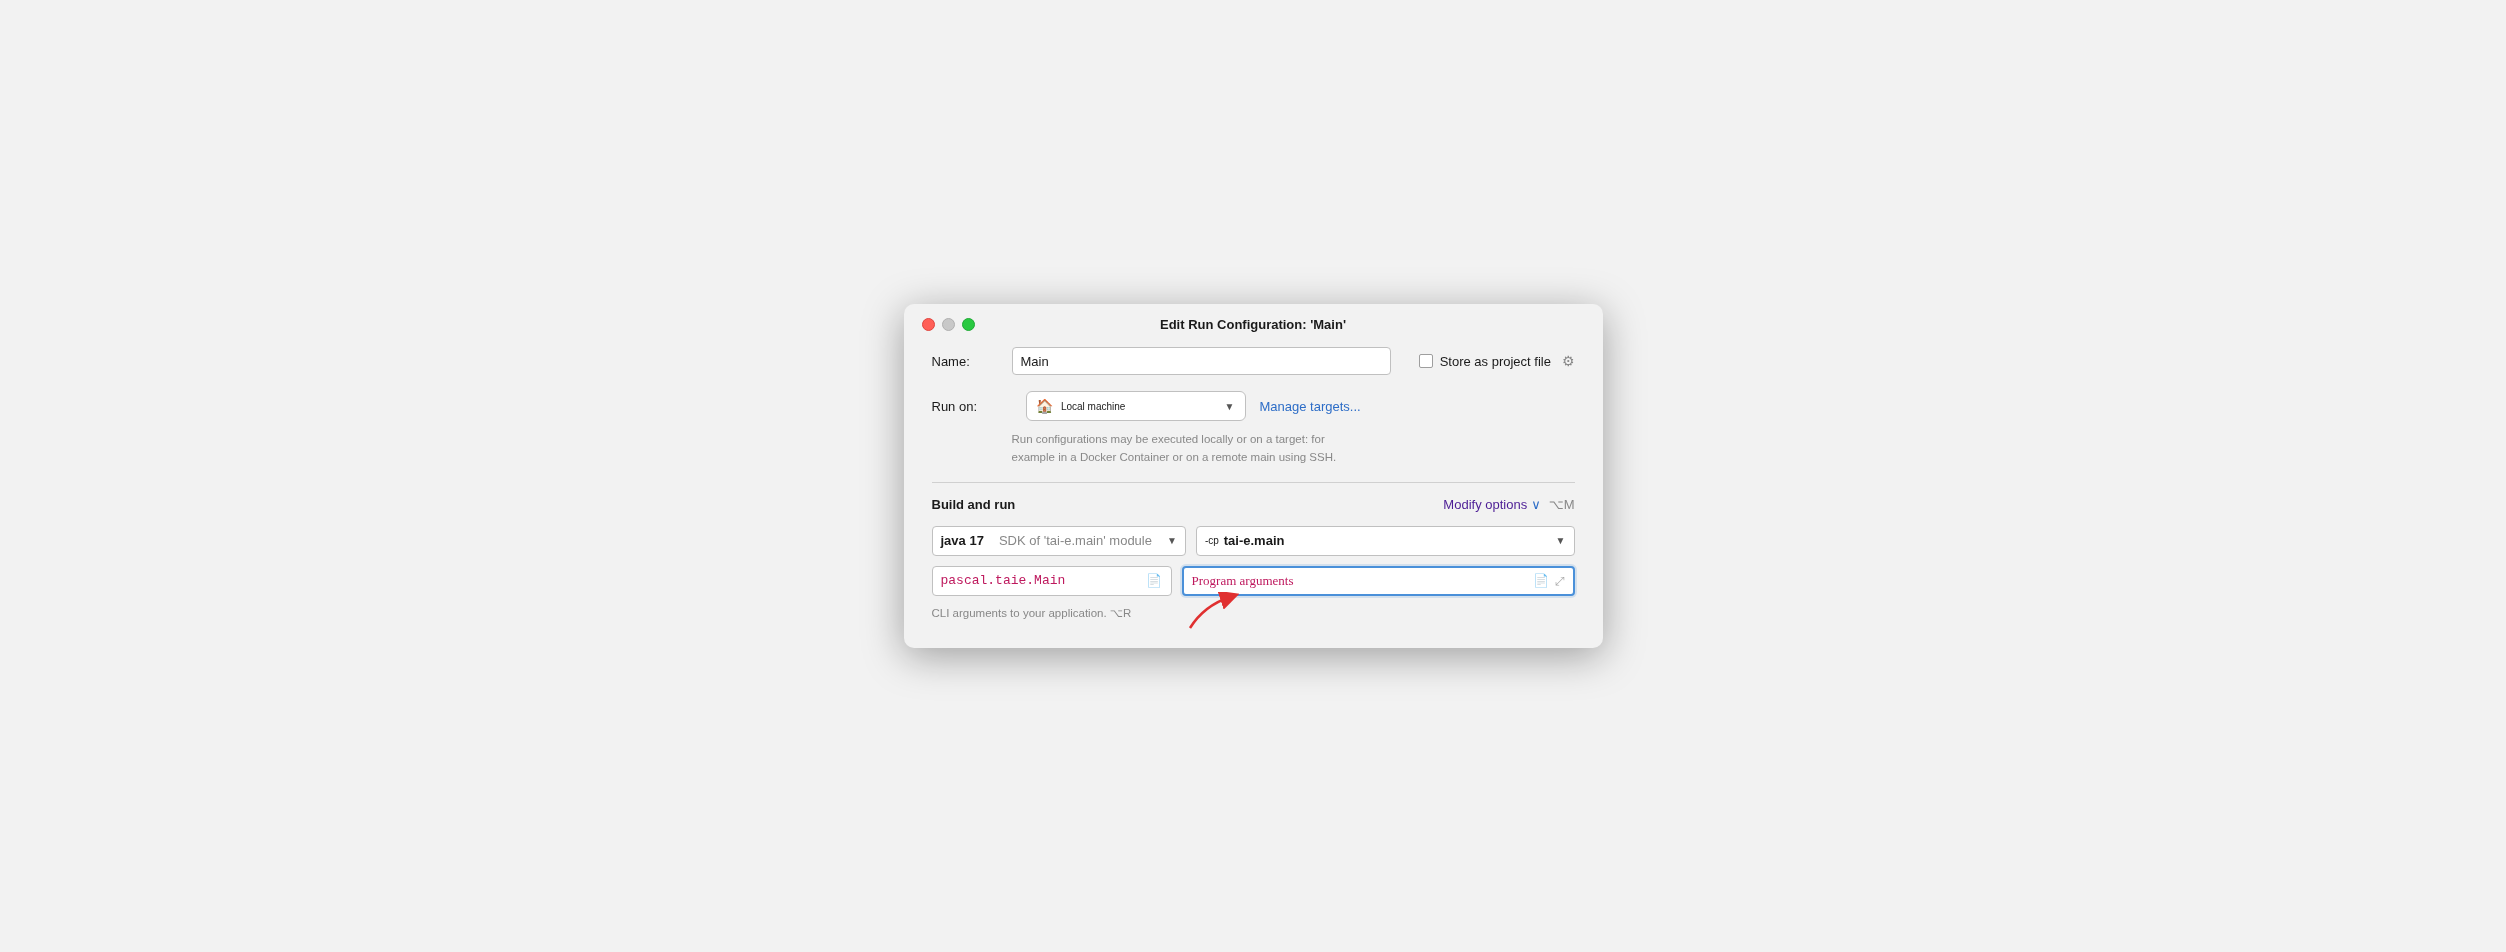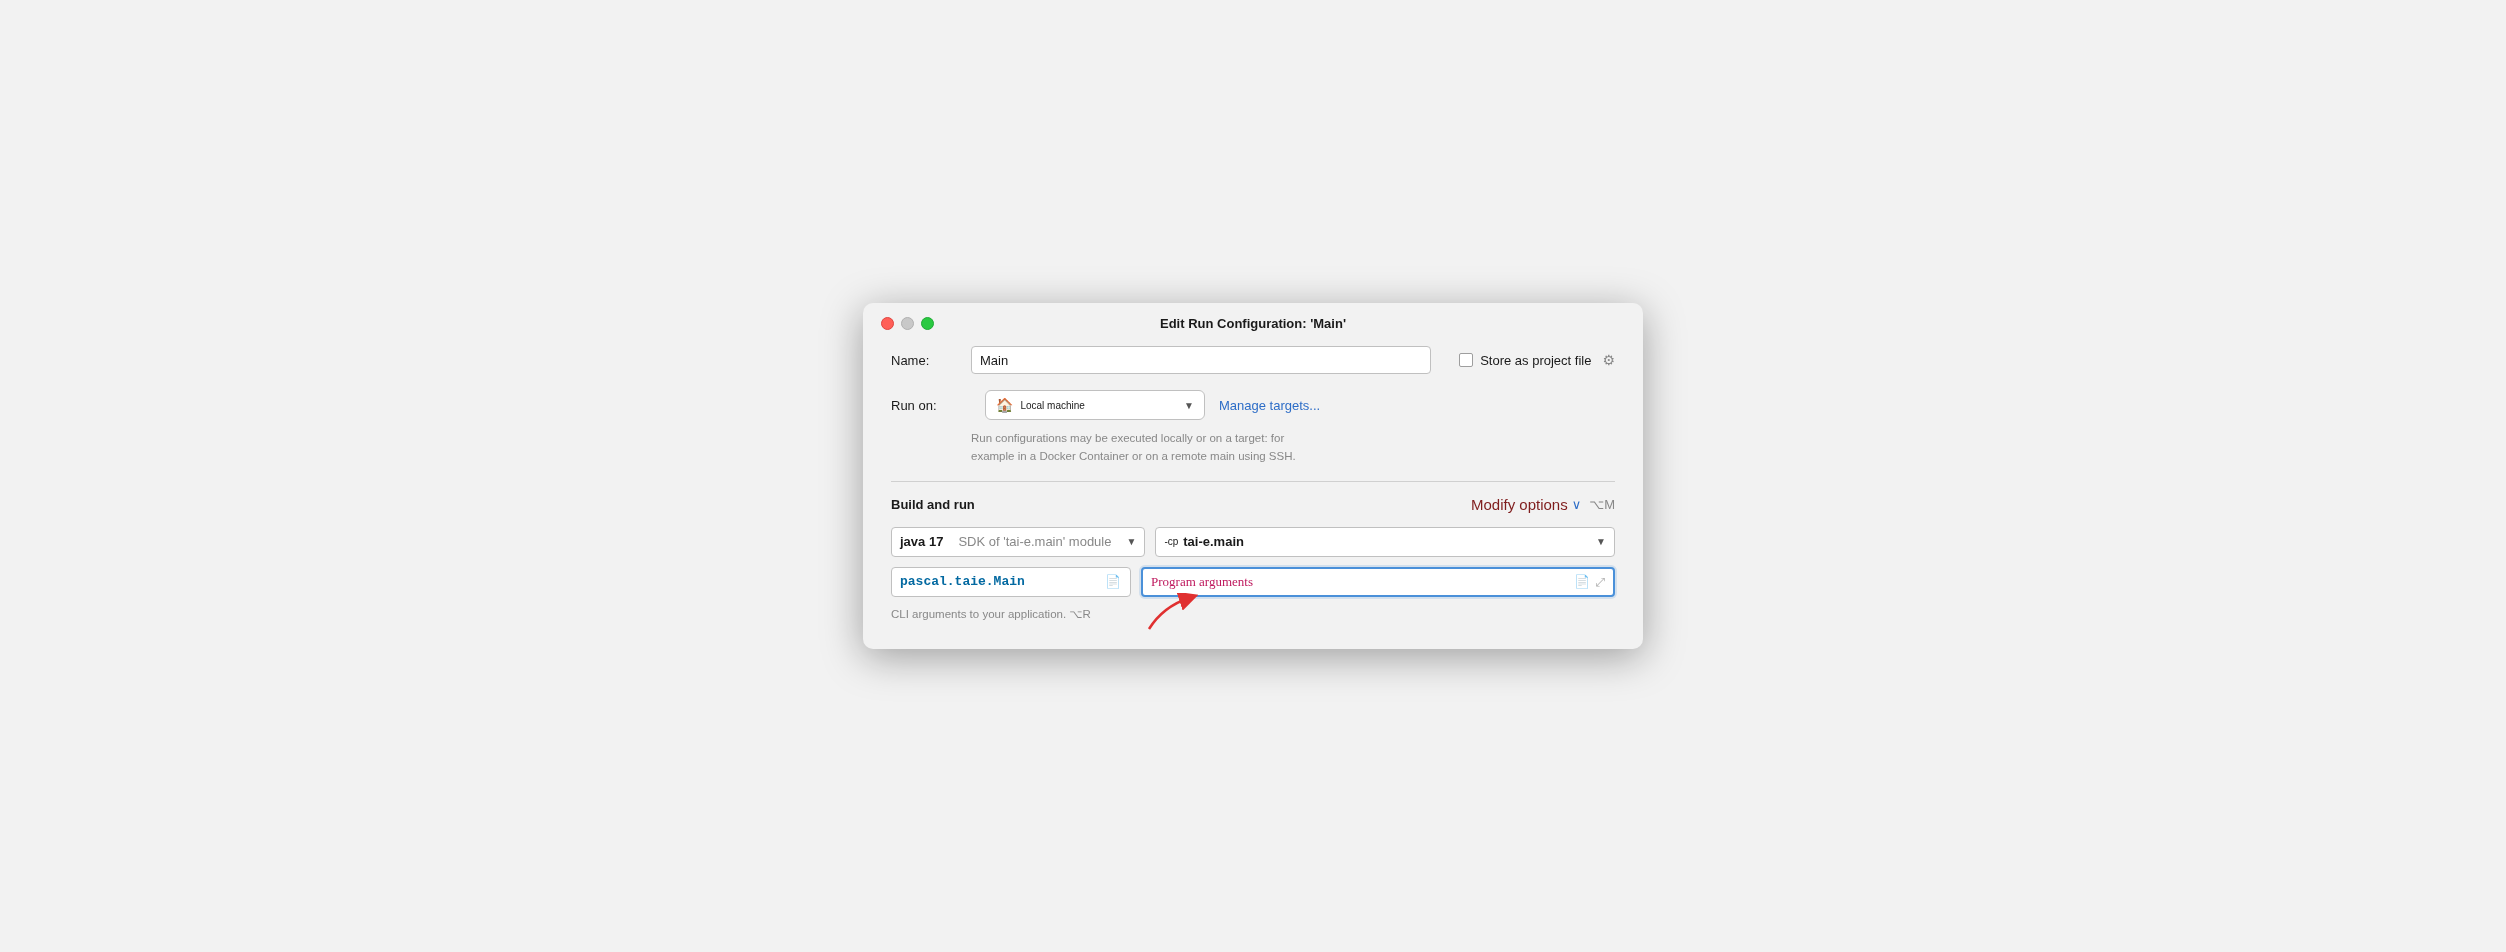--- a/index.html
+++ b/index.html
@@ -17,7 +17,7 @@
       background: #f2f2f2;
       border-radius: 10px;
       box-shadow: 0 8px 40px rgba(0,0,0,0.35);
-      width: 780px;
+      width: 699px;
       padding: 0 0 28px 0;
       position: relative;
     }

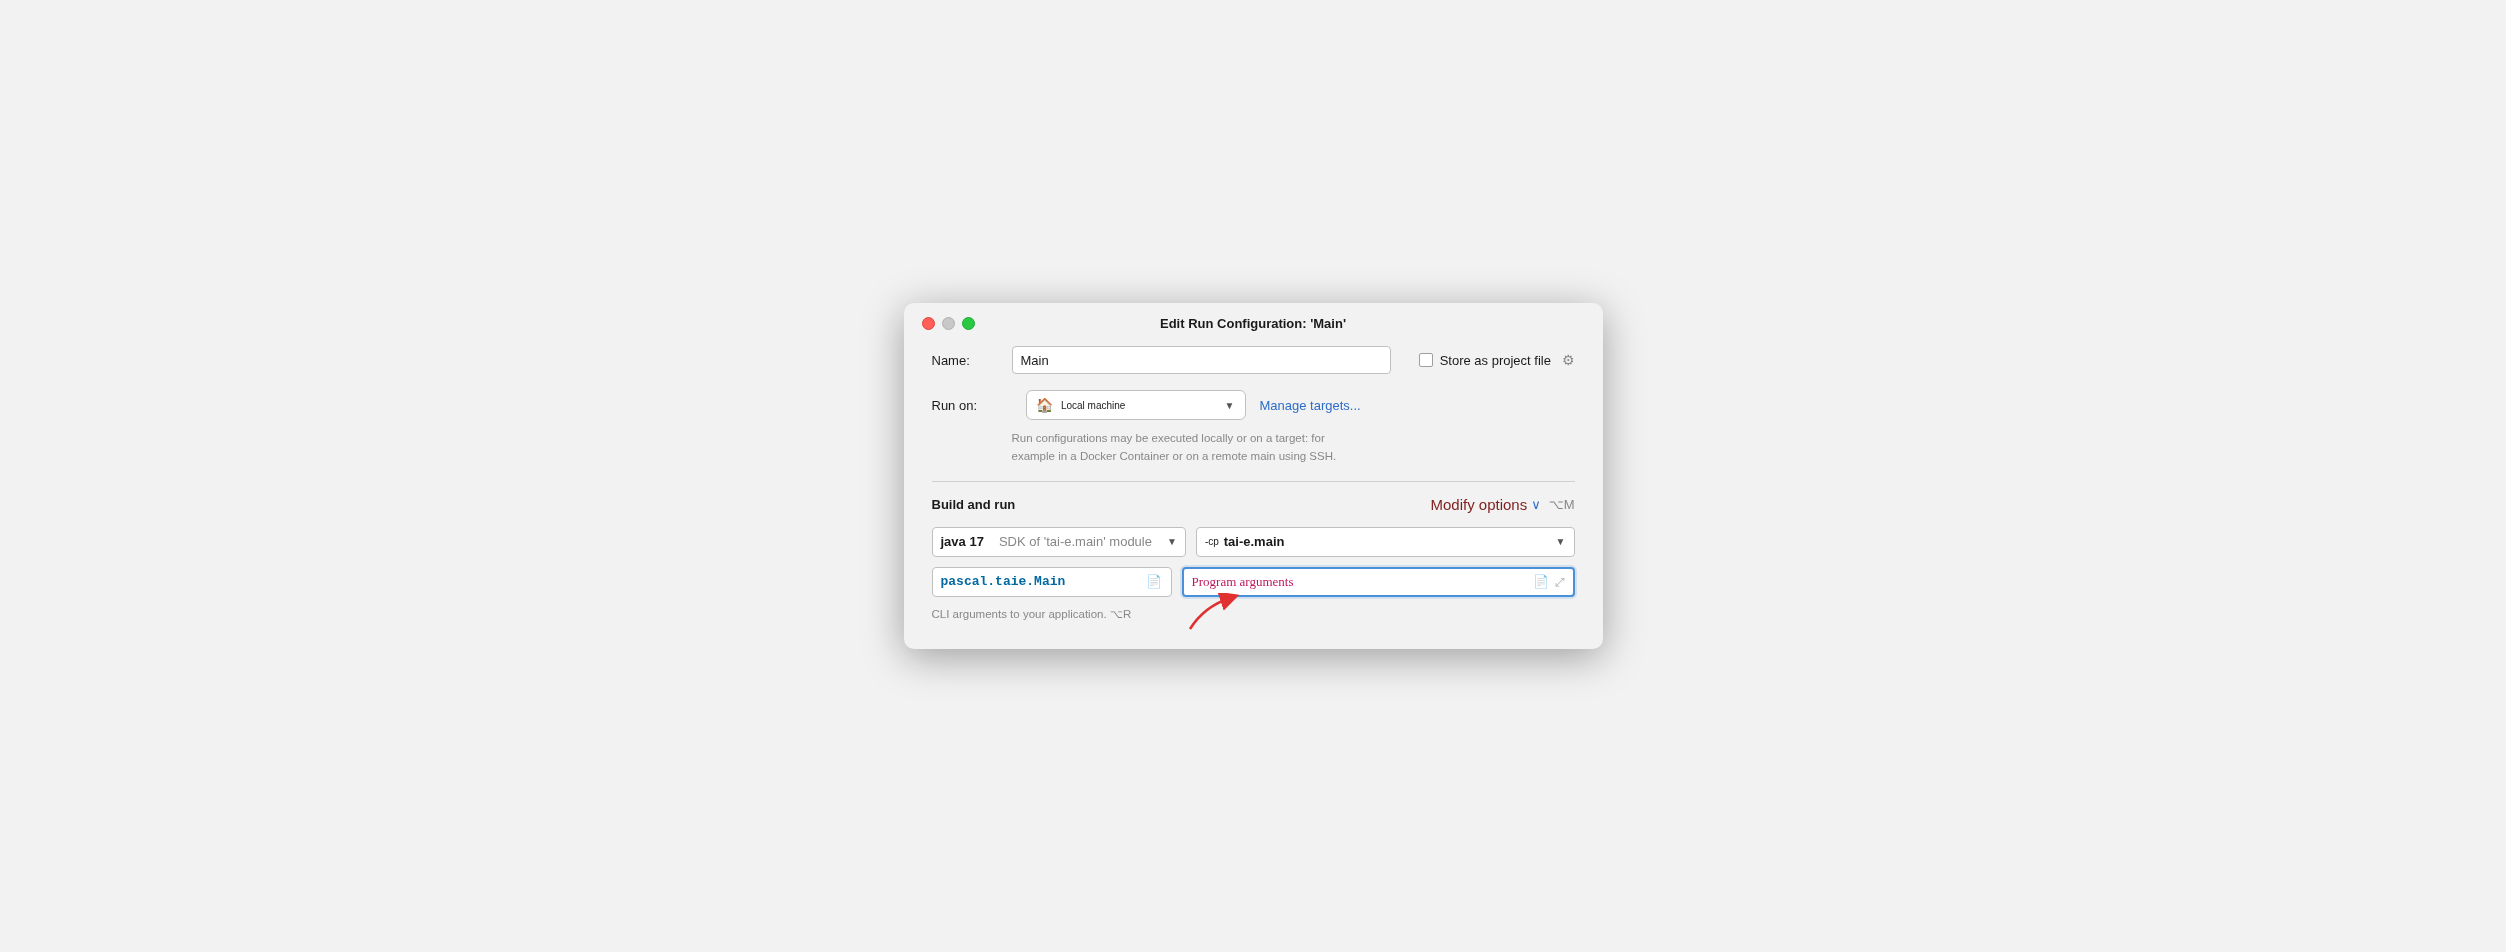--- a/index.html
+++ b/index.html
@@ -199,8 +199,8 @@
     }
 
     .modify-options-link {
-      font-size: 15px;
-      color: #7f1d1d;
+      font-size: 13px;
+      color: #4c1d95;
       cursor: pointer;
       display: flex;
       align-items: center;

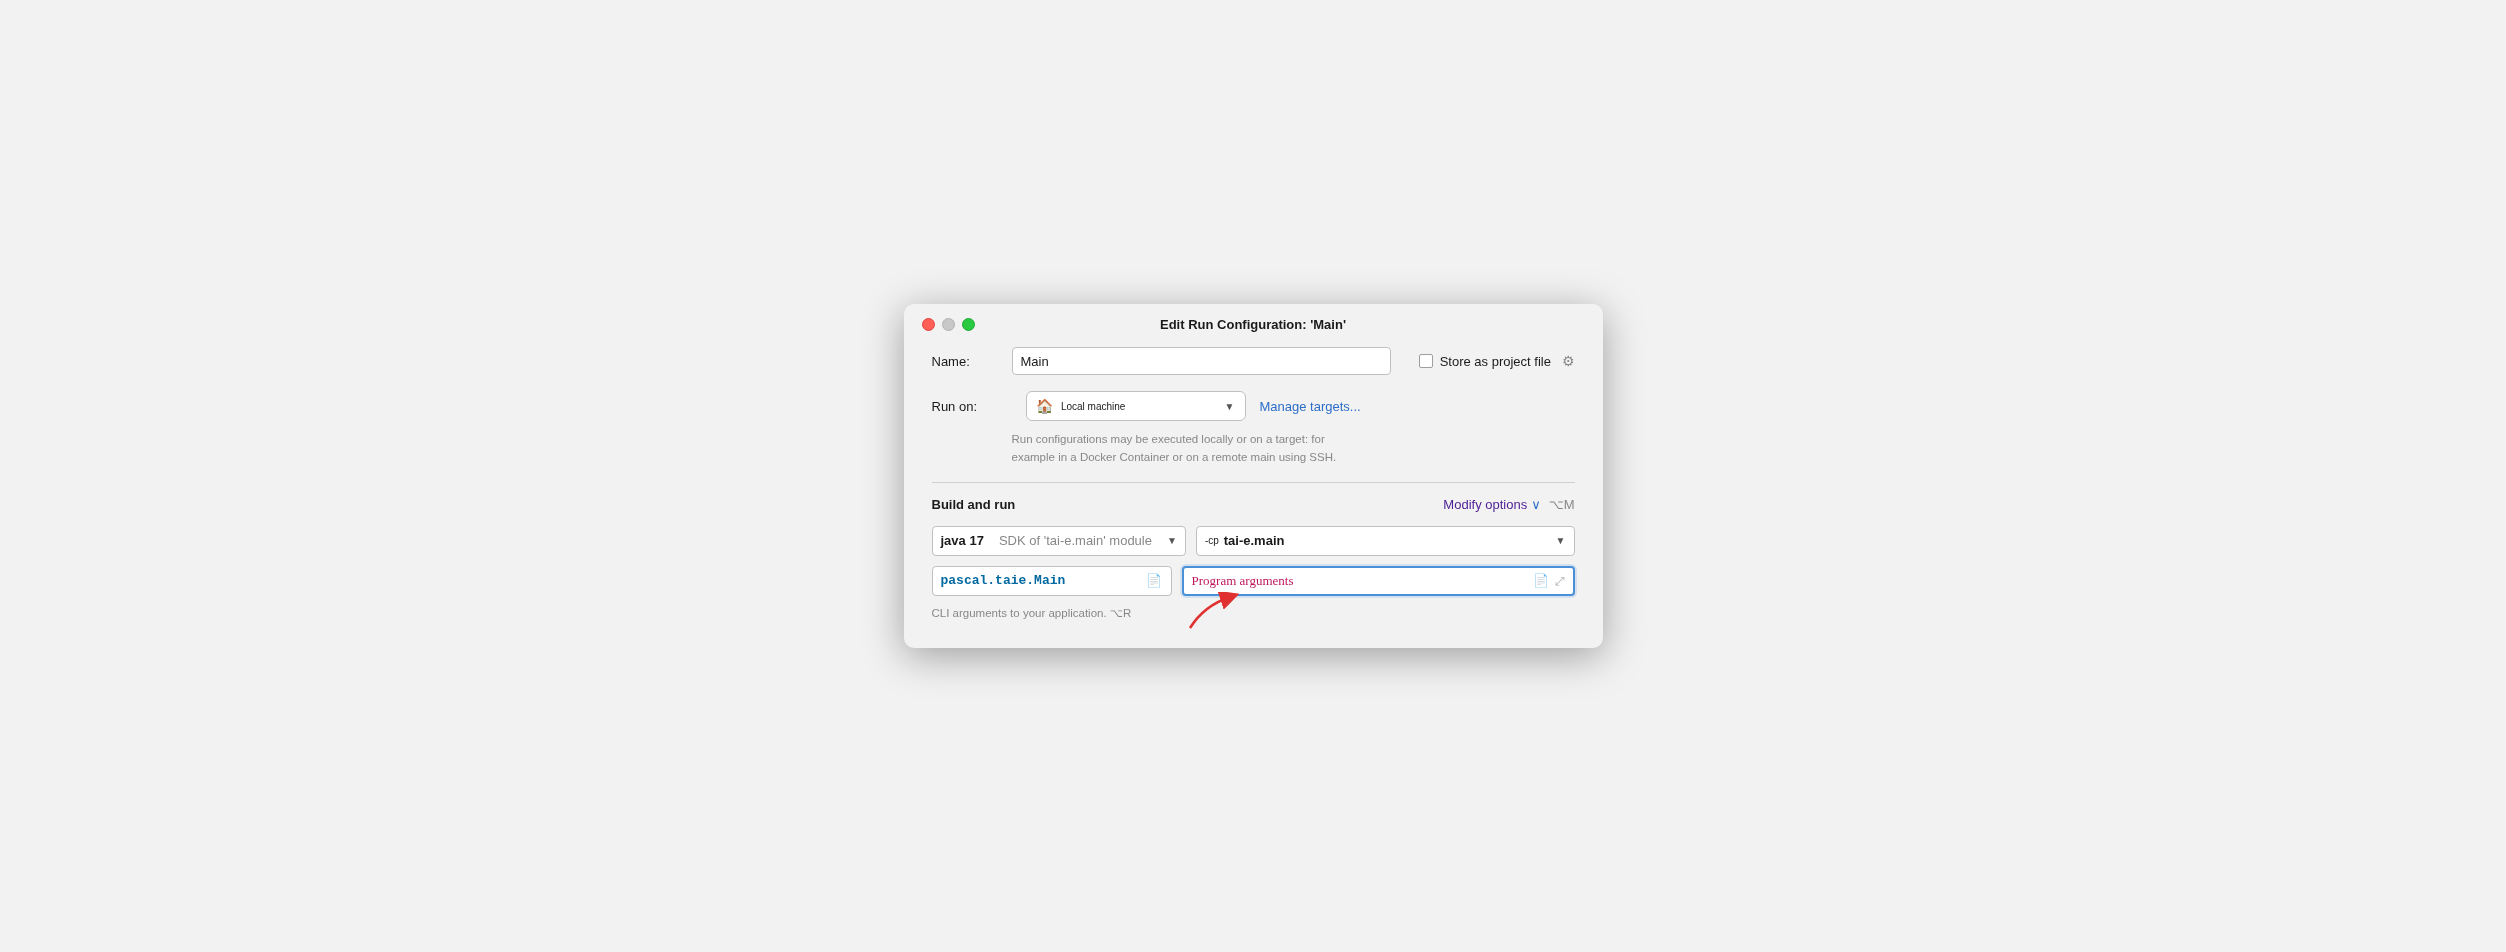--- a/index.html
+++ b/index.html
@@ -296,8 +296,8 @@
 
     .main-class-field .mc-text {
       font-size: 13px;
-      font-weight: 700;
-      color: #0369a1;
+      font-weight: 400;
+      color: #be185d;
       font-family: "Menlo", "Monaco", "Courier New", monospace;
       flex: 1;
     }

